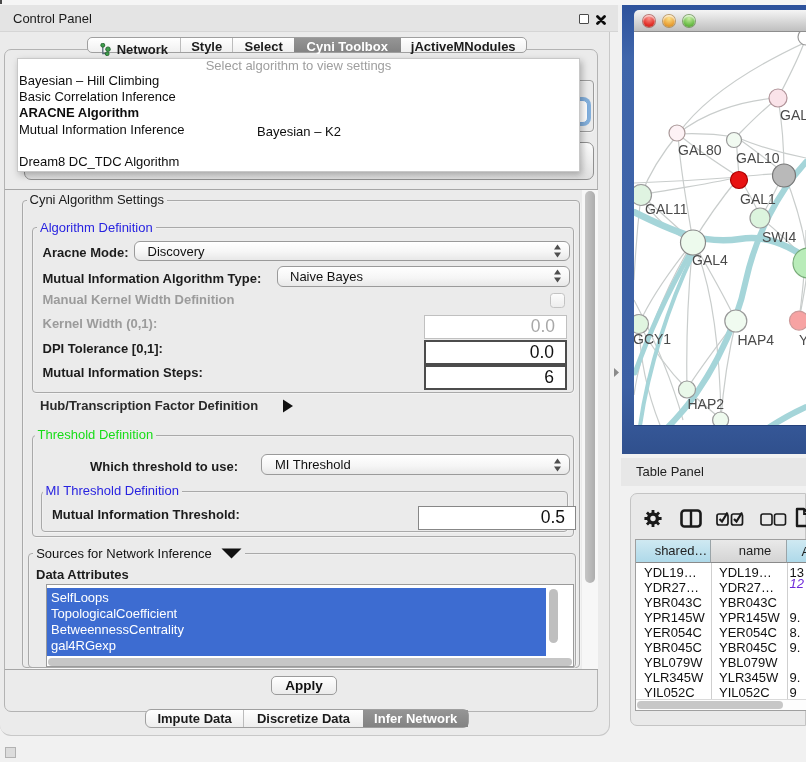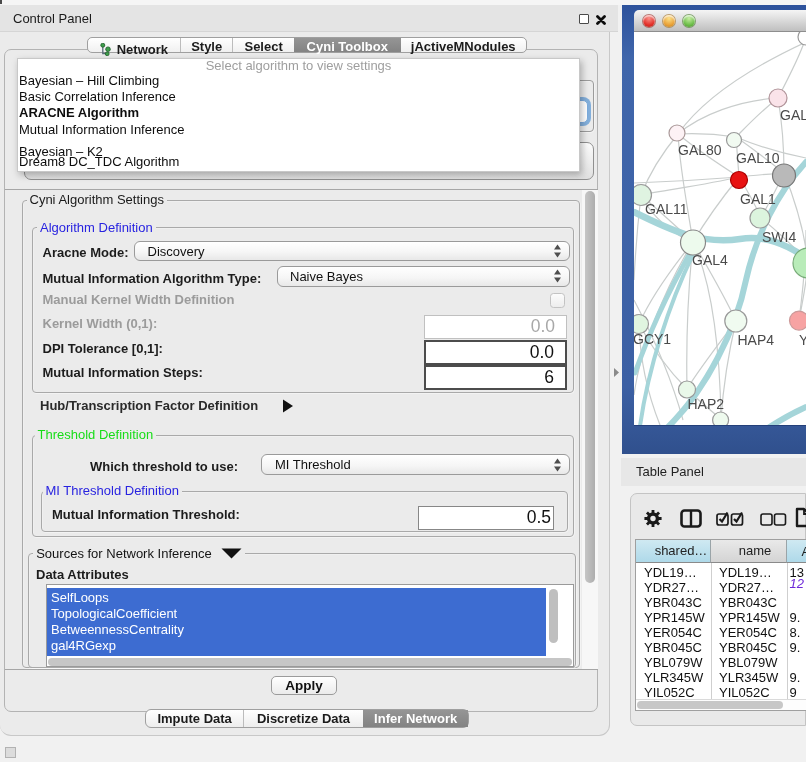--- a/index.html
+++ b/index.html
@@ -136,7 +136,7 @@
 <div class="abs" style="left:19px;top:89.1px;width:560px;height:16.3px;z-index:51;font-size:13px;color:#0d0d0d;line-height:16.3px;">Basic Correlation Inference</div>
 <div class="abs" style="left:19px;top:105.4px;width:560px;height:16.3px;z-index:51;font-size:13px;color:#0d0d0d;line-height:16.3px;font-weight:bold;">ARACNE Algorithm</div>
 <div class="abs" style="left:19px;top:121.7px;width:560px;height:16.3px;z-index:51;font-size:13px;color:#0d0d0d;line-height:16.3px;">Mutual Information Inference</div>
-<div class="abs" style="left:19px;top:144px;width:560px;height:16.3px;z-index:51;font-size:13px;color:#0d0d0d;line-height:16.3px;">Bayesian – K2</div>
+<div class="abs" style="left:19px;top:124px;width:560px;height:16.3px;z-index:51;font-size:13px;color:#0d0d0d;line-height:16.3px;text-align:center;">Bayesian – K2</div>
 <div class="abs" style="left:19px;top:154.3px;width:560px;height:16.3px;z-index:51;font-size:13px;color:#0d0d0d;line-height:16.3px;">Dream8 DC_TDC Algorithm</div>
 
 <div class="abs" style="left:622px;top:5px;width:184px;height:449px;background:linear-gradient(#2d529c,#4066ab 12%,#3c60a4 85%,#30508d);"></div>

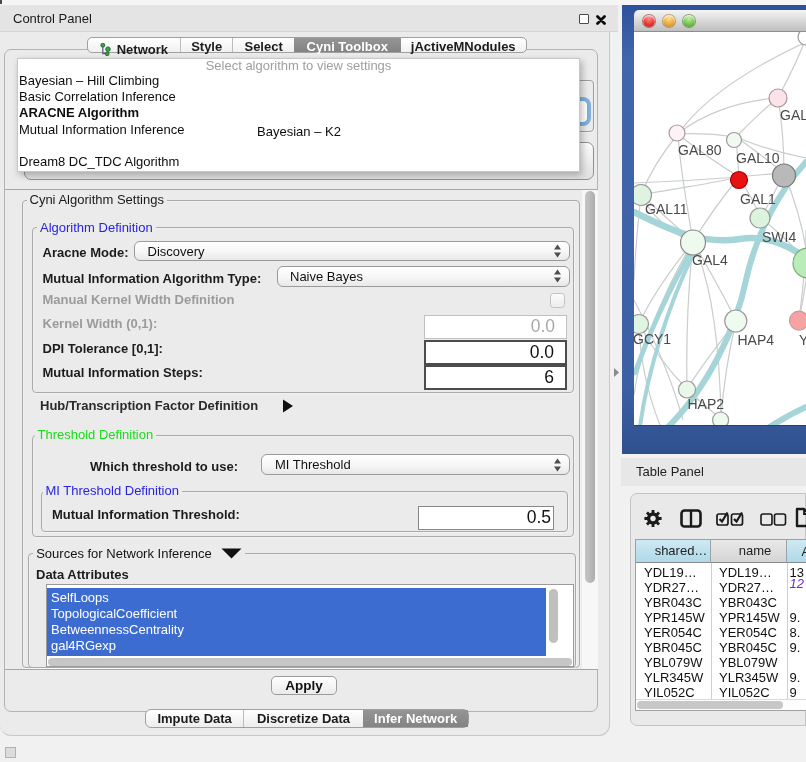--- a/index.html
+++ b/index.html
@@ -104,7 +104,7 @@
 <div class="group" style="left:41px;top:491px;width:527px;height:41px;"></div>
 <div class="gtitle" style="left:42.5px;top:483.5px;color:#2823e0;">MI Threshold Definition</div>
 <div class="lbl" style="left:52px;top:507px;">Mutual Information Threshold:</div>
-<div class="field" style="left:418px;top:505.5px;width:136px;height:24px;border:1px solid #878787;padding-right:2px;">0.5</div>
+<div class="field" style="left:418px;top:505.5px;width:158px;height:24px;border:1px solid #878787;padding-right:10px;">0.5</div>
 
 <div class="group" style="left:28px;top:552.5px;width:548px;height:115.5px;"></div>
 <div class="gtitle" style="left:33.2px;top:546.5px;color:#141414;">Sources for Network Inference

